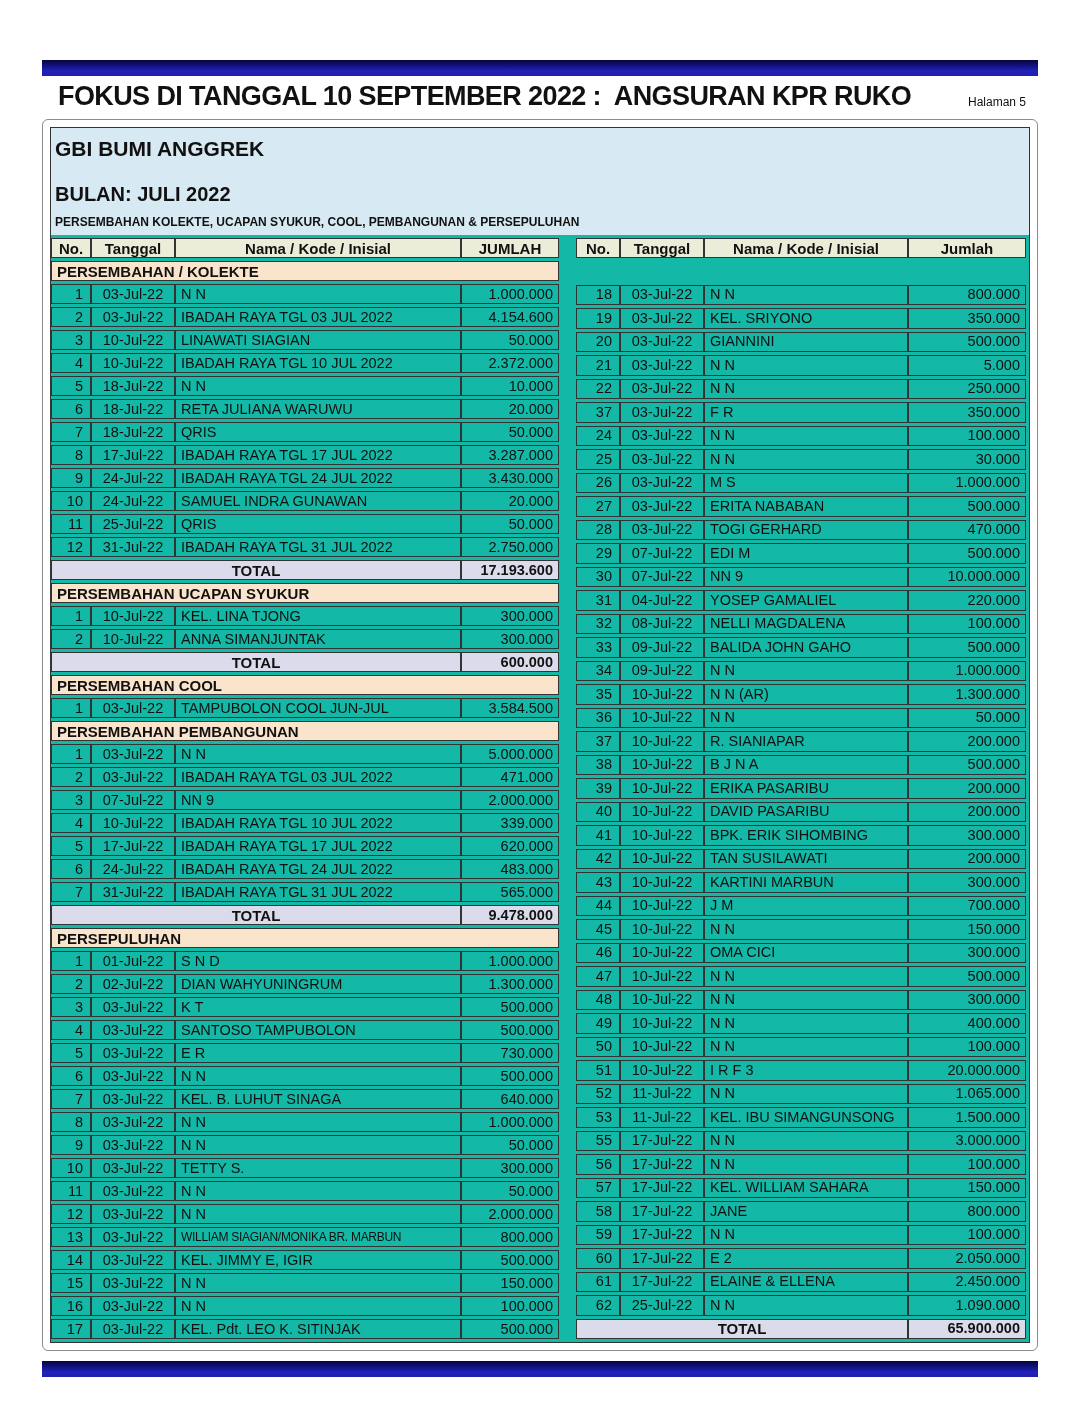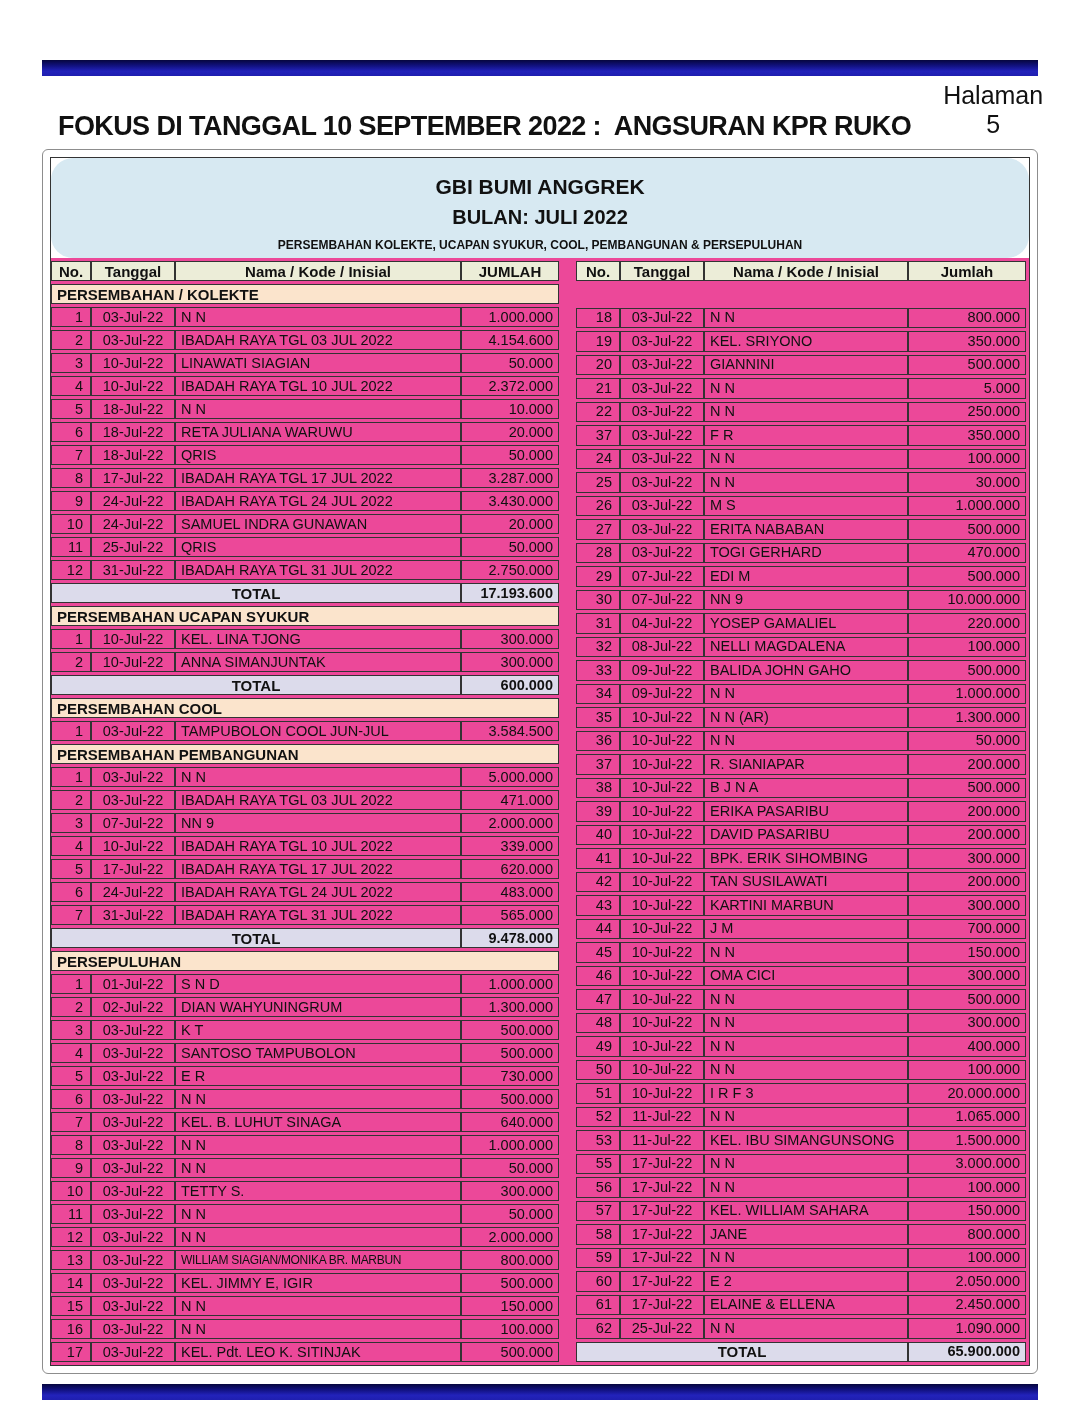--- a/index.html
+++ b/index.html
@@ -24,7 +24,7 @@
     gap:32px;
   }
   .header-title { font-size:27px; font-weight:700; letter-spacing:-0.6px; white-space:pre; }
-  .page-label { font-size:25px; padding-bottom:3px;text-align:center; }
+  .page-label { font-size:12px; padding-bottom:3px;text-align:center; }
 
   .frame { border:1.5px solid var(--frame); border-radius:6px; padding:7px; }
   .inner { border:1.5px solid var(--border); }

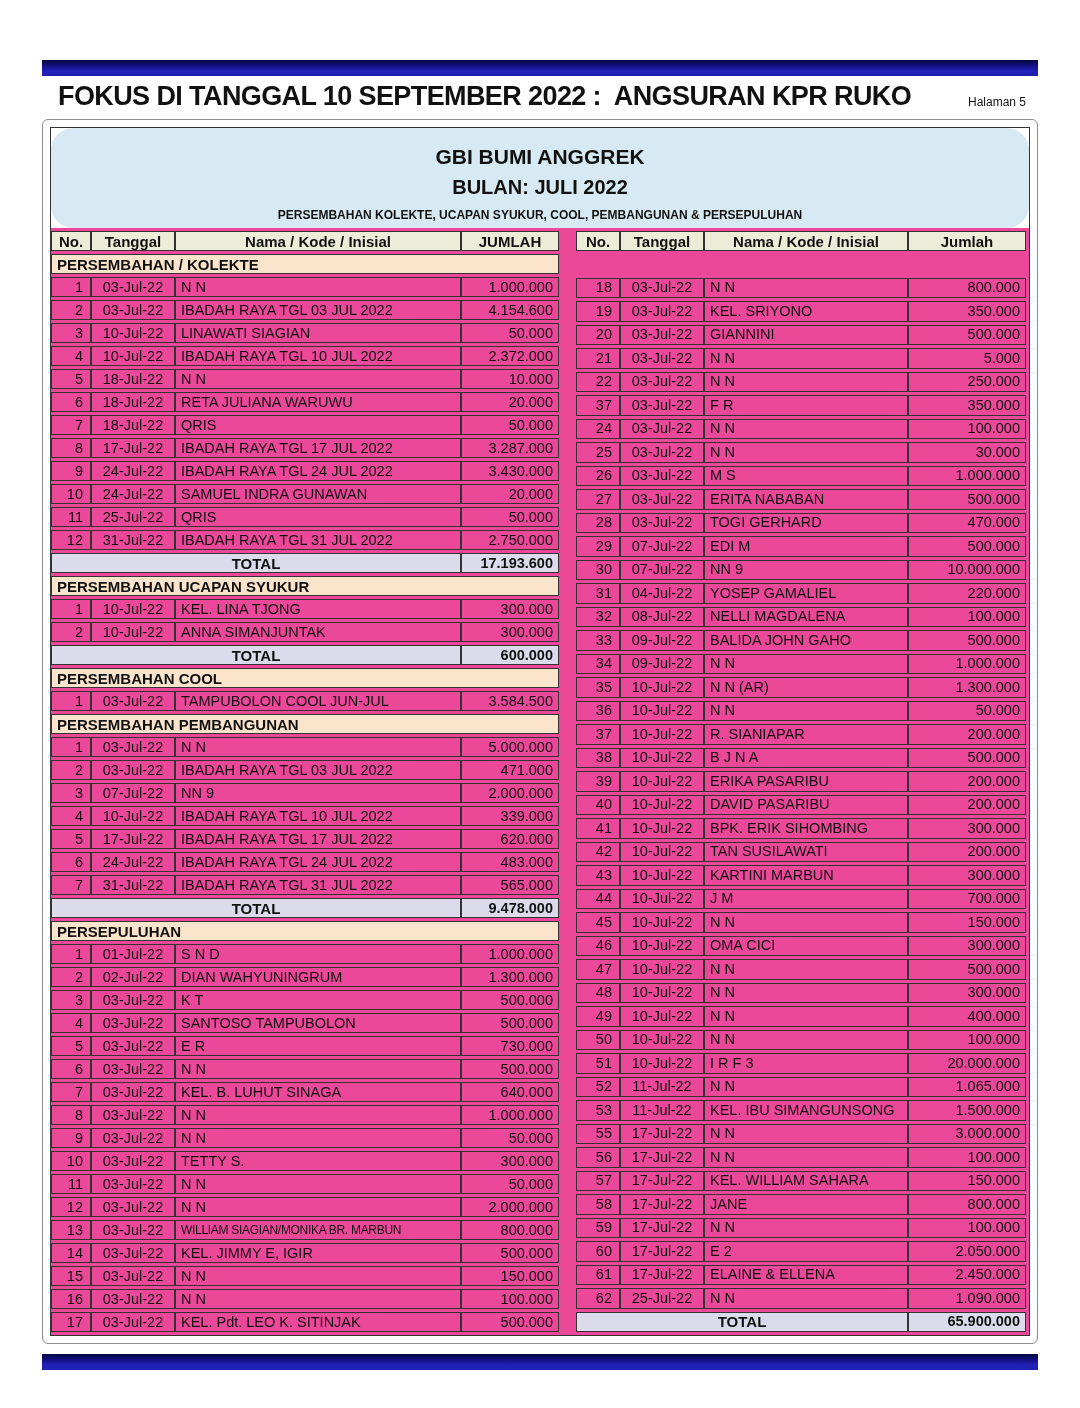--- a/index.html
+++ b/index.html
@@ -29,7 +29,7 @@
   .frame { border:1.5px solid var(--frame); border-radius:6px; padding:7px; }
   .inner { border:1.5px solid var(--border); }
 
-  .title-block { background:var(--title-bg); text-align:center; padding:17px 4px 6px;border-radius:22px; }
+  .title-block { background:var(--title-bg); text-align:left; padding:9px 4px 6px; }
   .title-line-1 { font-size:21px; font-weight:700; }
   .title-line-2 { font-size:20px; font-weight:700; margin-top:7px; }
   .title-line-3 { font-size:12px; font-weight:700; margin-top:9px; }

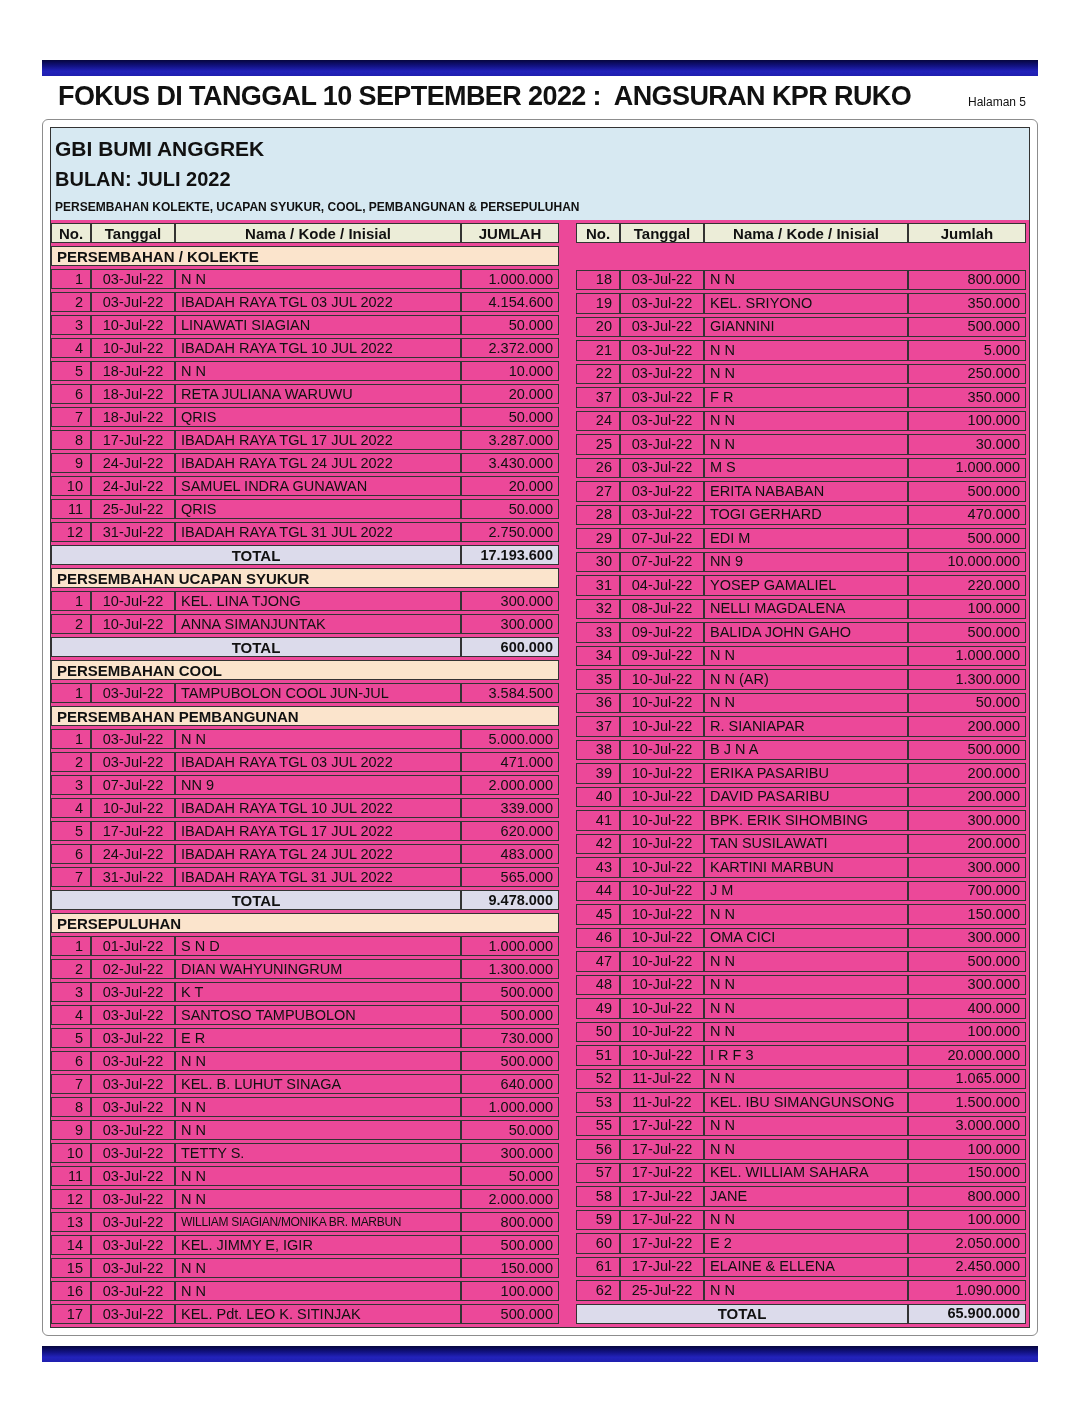--- a/index.html
+++ b/index.html
@@ -31,7 +31,7 @@
 
   .title-block { background:var(--title-bg); text-align:left; padding:9px 4px 6px; }
   .title-line-1 { font-size:21px; font-weight:700; }
-  .title-line-2 { font-size:20px; font-weight:700; margin-top:7px; }
+  .title-line-2 { font-size:20px; font-weight:700; margin-top:22px; }
   .title-line-3 { font-size:12px; font-weight:700; margin-top:9px; }
 
   .tables { display:flex; background:#ec4899; }

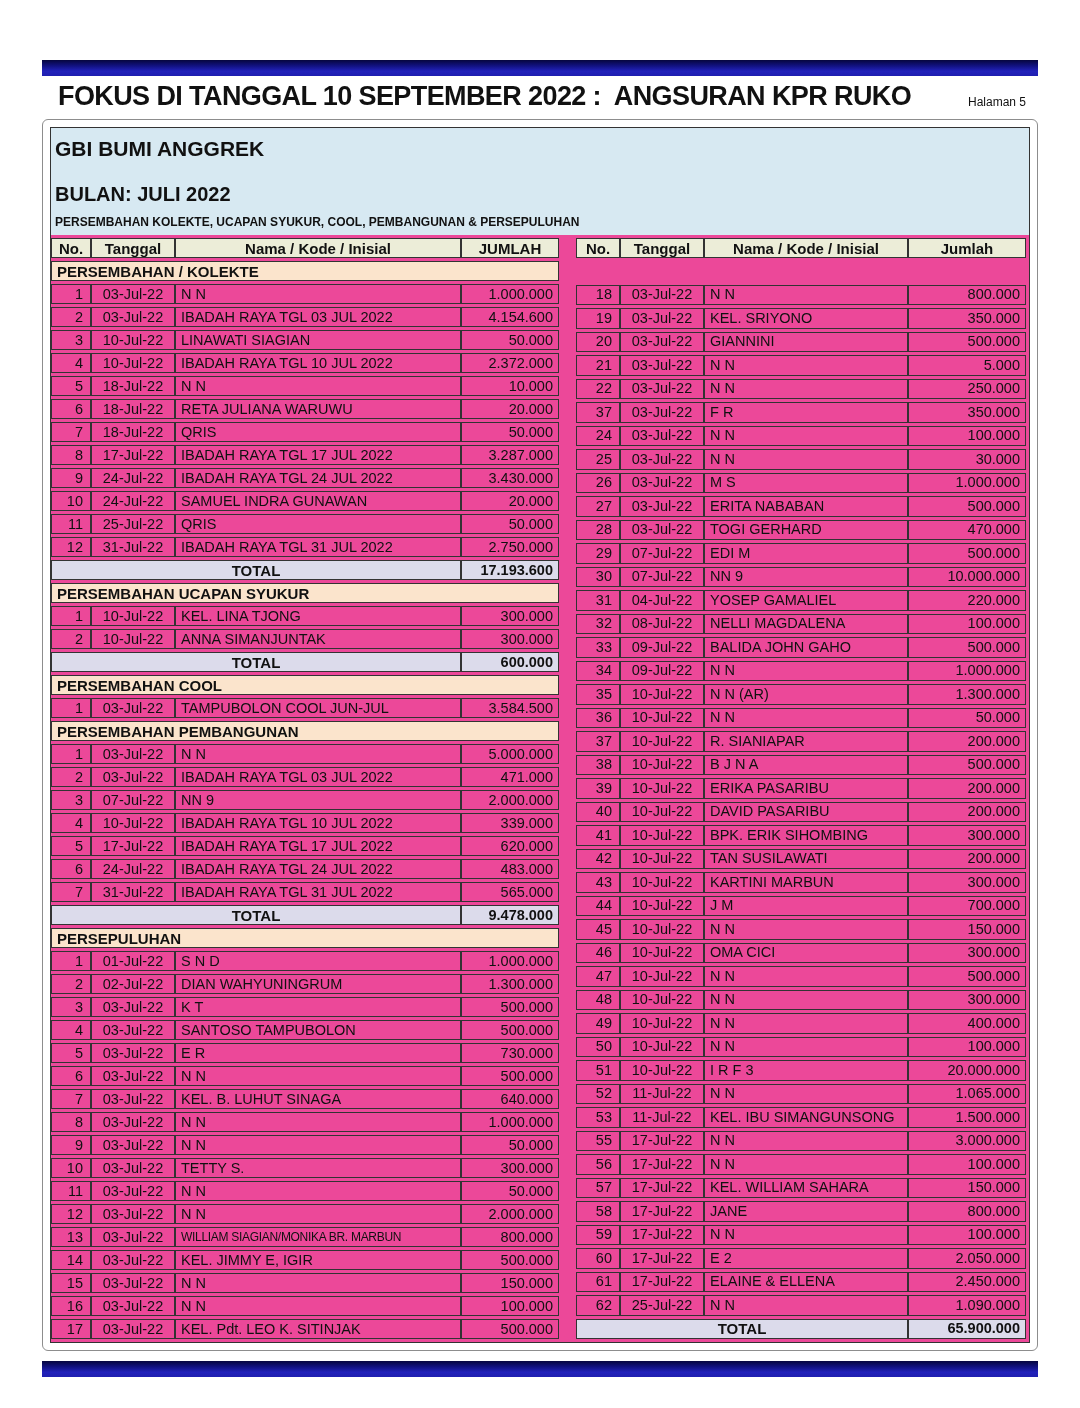--- a/index.html
+++ b/index.html
@@ -34,7 +34,7 @@
   .title-line-2 { font-size:20px; font-weight:700; margin-top:22px; }
   .title-line-3 { font-size:12px; font-weight:700; margin-top:9px; }
 
-  .tables { display:flex; background:#ec4899; }
+  .tables { display:flex; background:#14b8a6; }
   table.tbl { border-collapse:separate; border-spacing:0 3px; table-layout:fixed; }
   table.tbl.left  { width:508px; }
   table.tbl.right { width:450px; margin-left:17px; }

